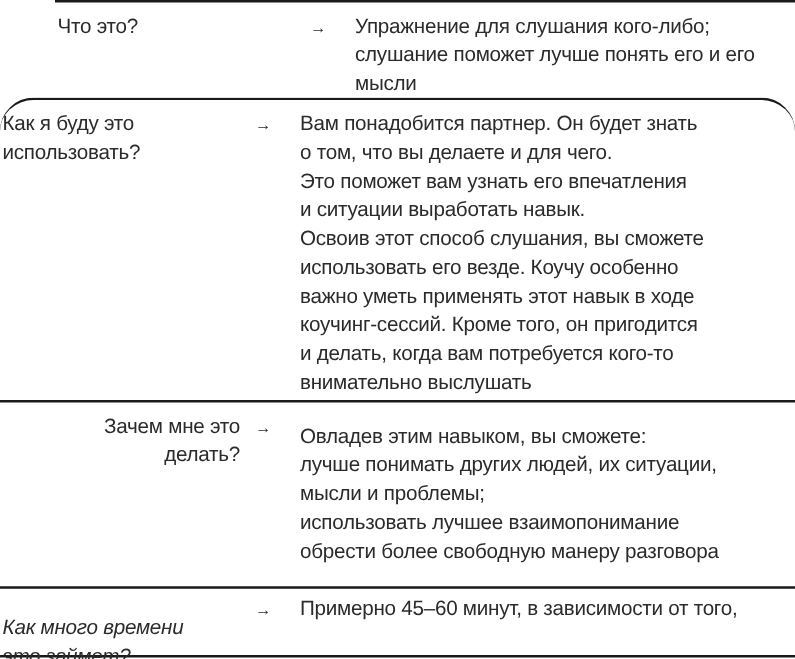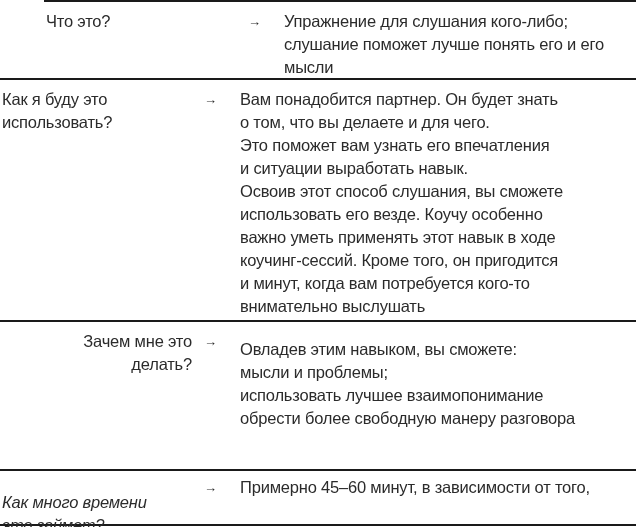--- a/index.html
+++ b/index.html
@@ -76,7 +76,7 @@
     </div>
   </div>
 
-  <div class="row" style="top:78px; height:243px;">
+  <div class="row" style="top:78px; height:243px;border-radius:27px;">
     <div class="label" style="top:8px;">
       <span class="line">Как я буду это</span>
       <span class="line">использовать?</span>

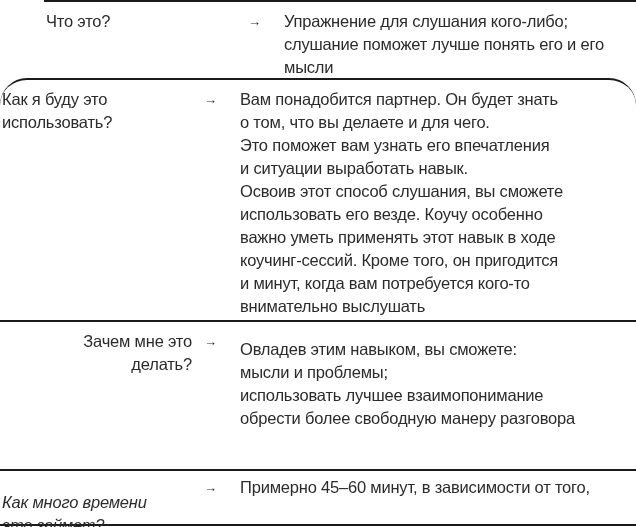--- a/index.html
+++ b/index.html
@@ -91,7 +91,7 @@
       <span class="line">использовать его везде. Коучу особенно</span>
       <span class="line">важно уметь применять этот навык в ходе</span>
       <span class="line">коучинг-сессий. Кроме того, он пригодится</span>
-      <span class="line">и минут, когда вам потребуется кого-то</span>
+      <span class="line">и делать, когда вам потребуется кого-то</span>
       <span class="line">внимательно выслушать</span>
     </div>
   </div>

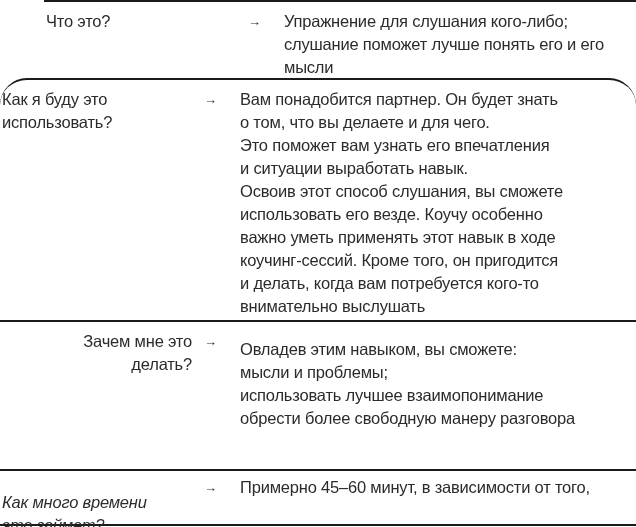--- a/index.html
+++ b/index.html
@@ -104,6 +104,7 @@
     <div class="arrow" style="top:8px;">→</div>
     <div class="content" style="top:16px;">
       <span class="line">Овладев этим навыком, вы сможете:</span>
+      <span class="line">лучше понимать других людей, их ситуации,</span>
       <span class="line">мысли и проблемы;</span>
       <span class="line">использовать лучшее взаимопонимание</span>
       <span class="line">обрести более свободную манеру разговора</span>

